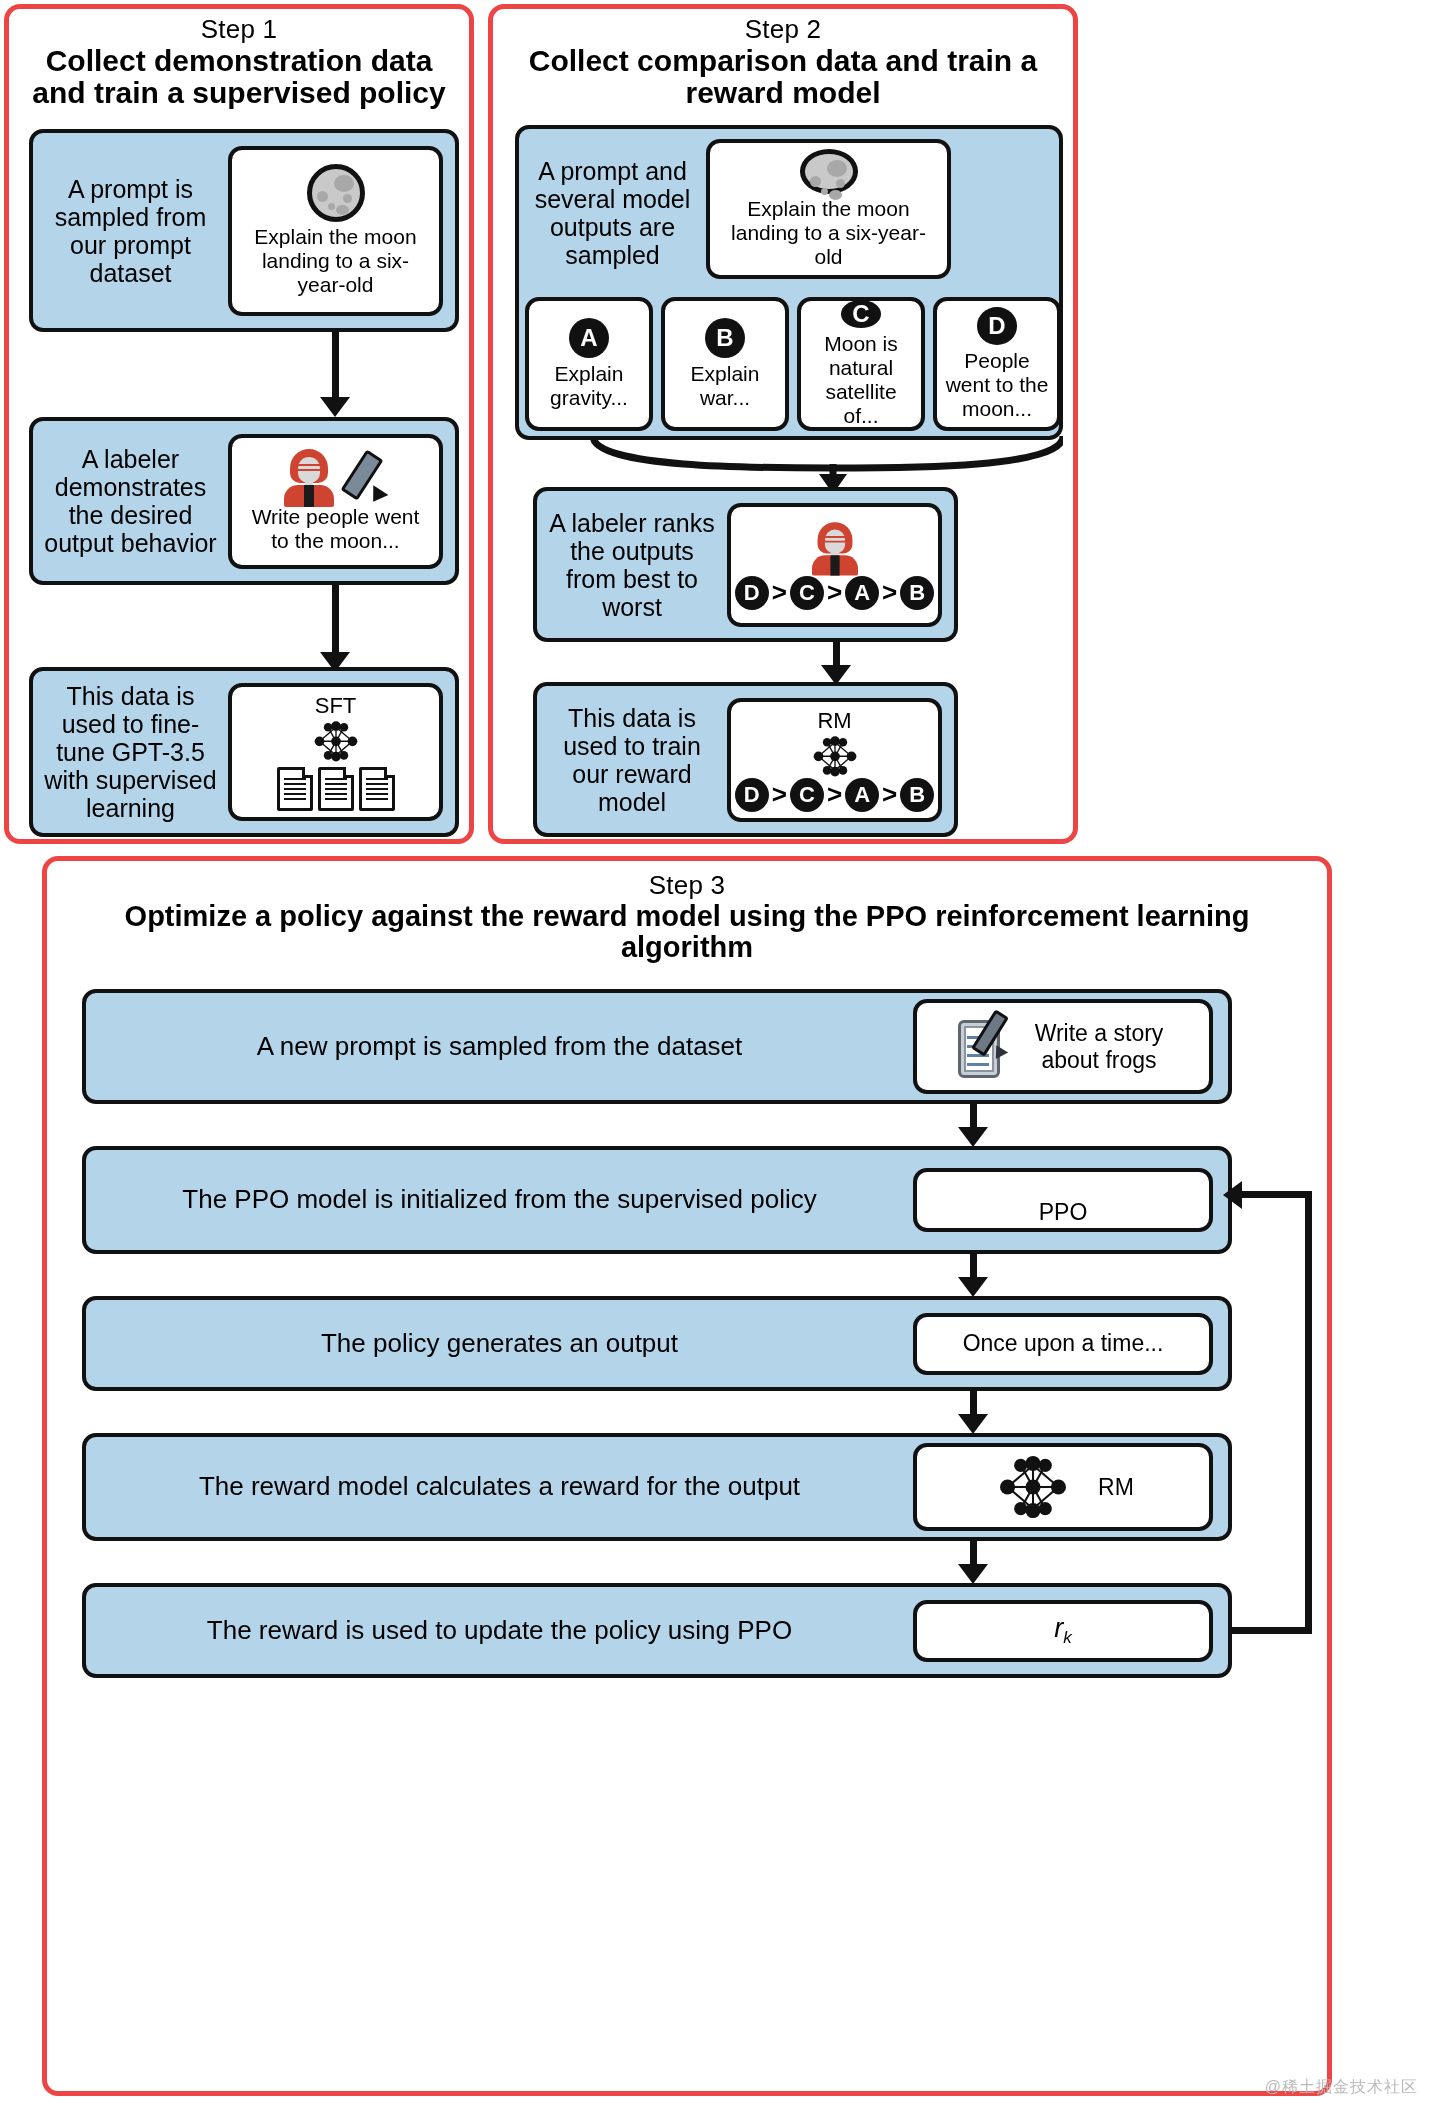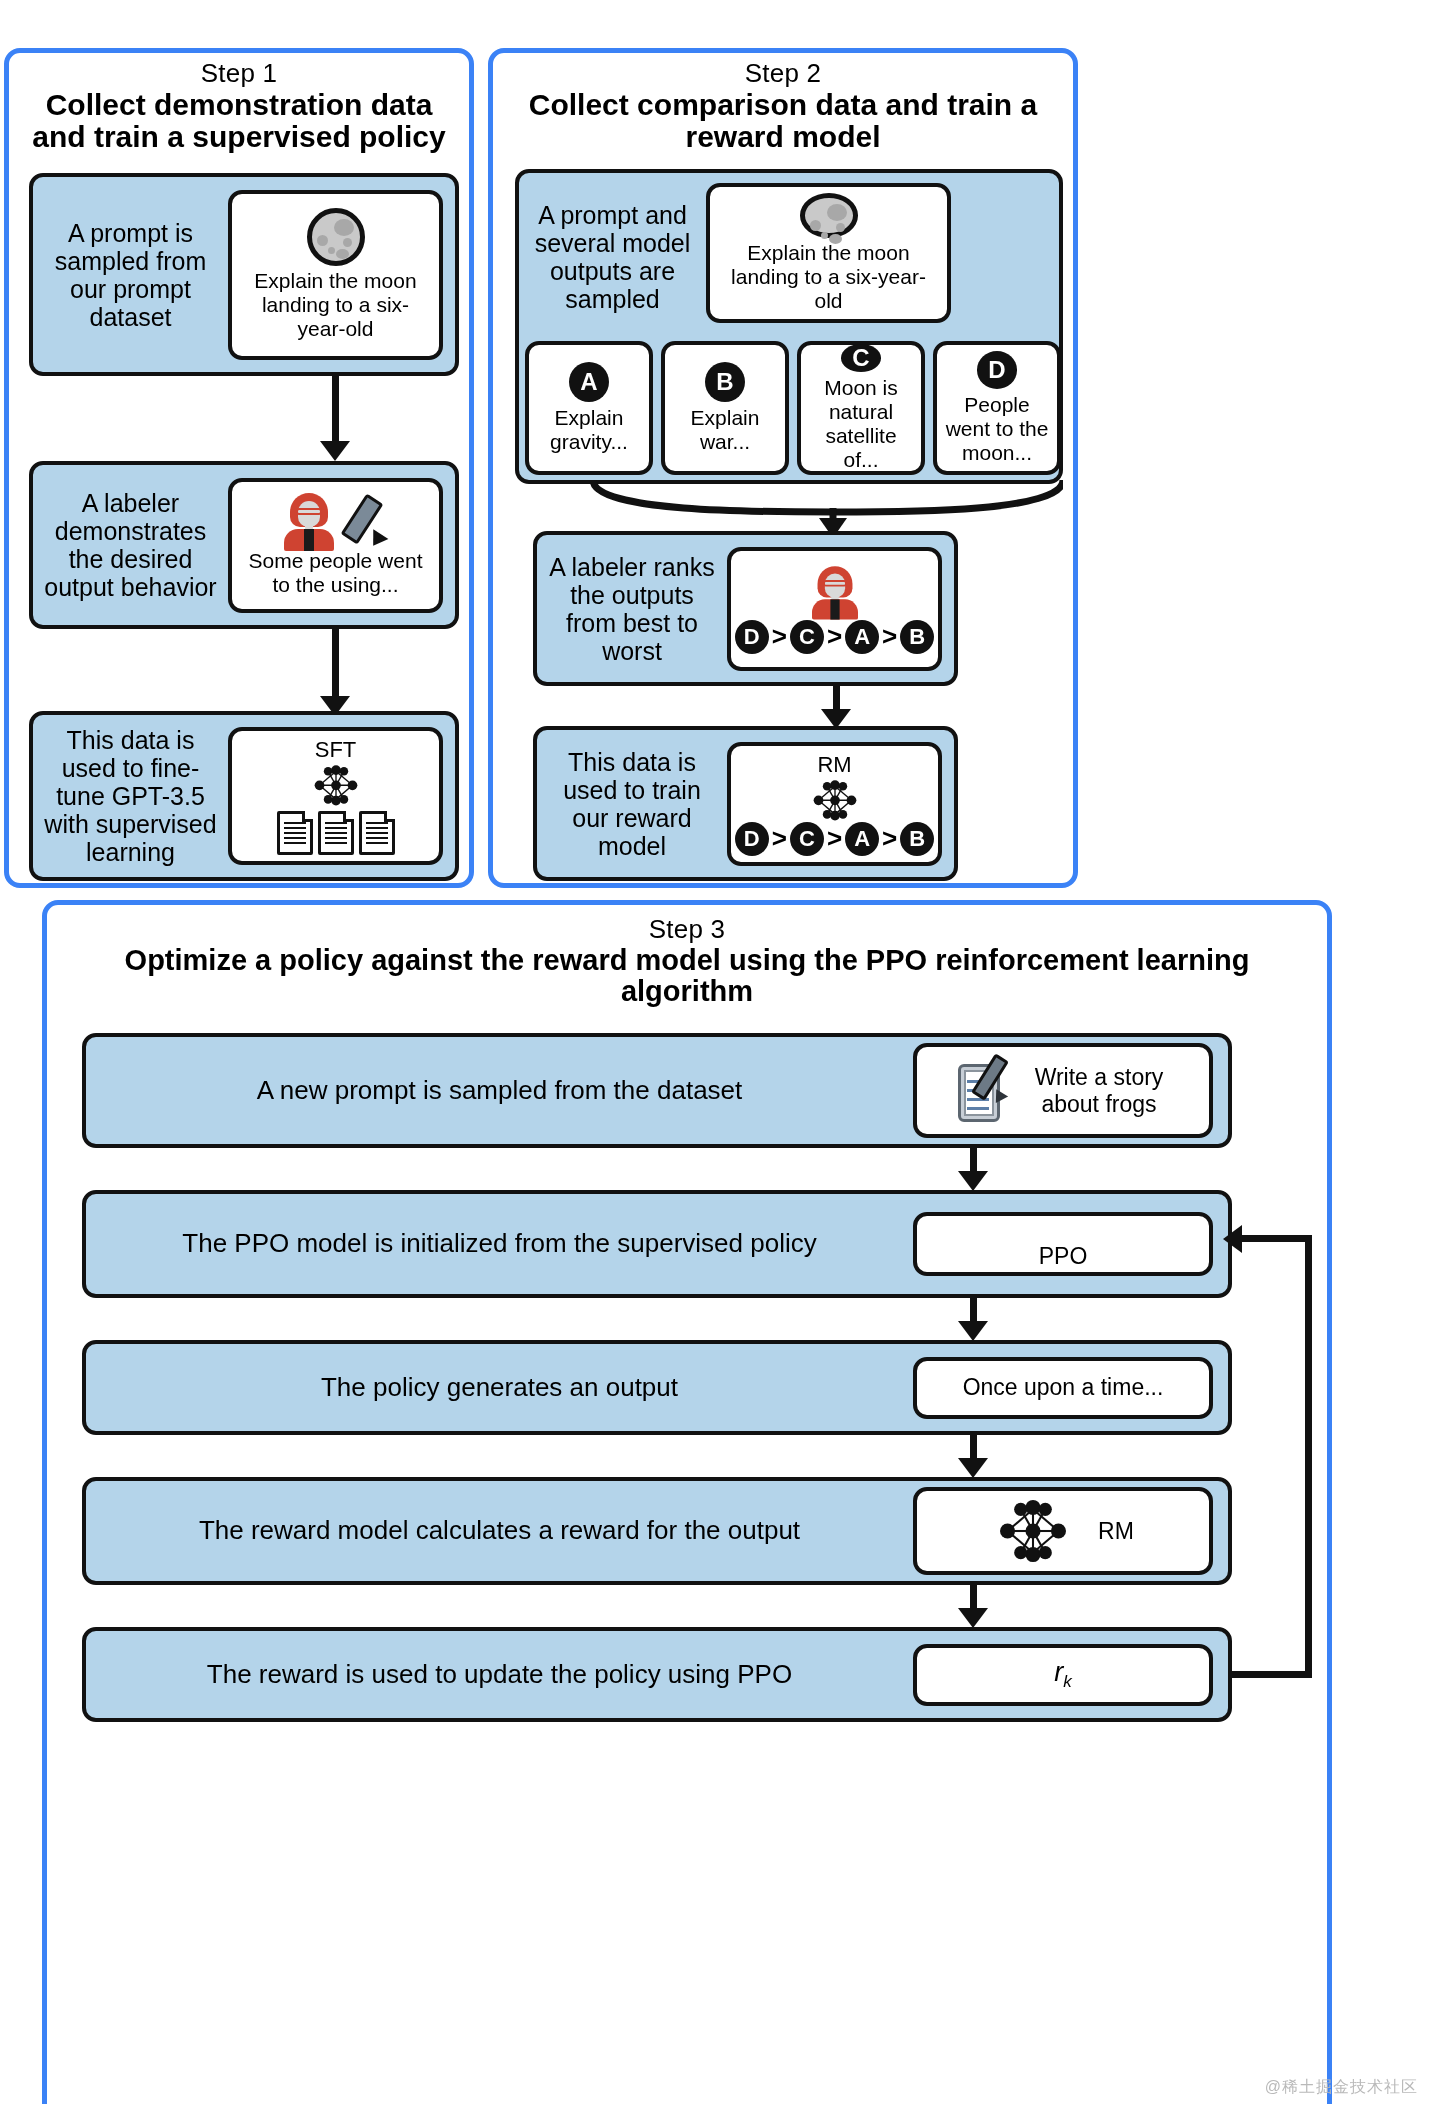--- a/index.html
+++ b/index.html
@@ -16,10 +16,9 @@
   .step-panel{
     position:absolute;
     background:#fff;
-    border:5px solid #3b82f6;
+    border:5px solid #ef4444;
     border-radius:16px;
     box-sizing:border-box;
-    margin-top:44px;
   }
   .step-head{
     text-align:center;

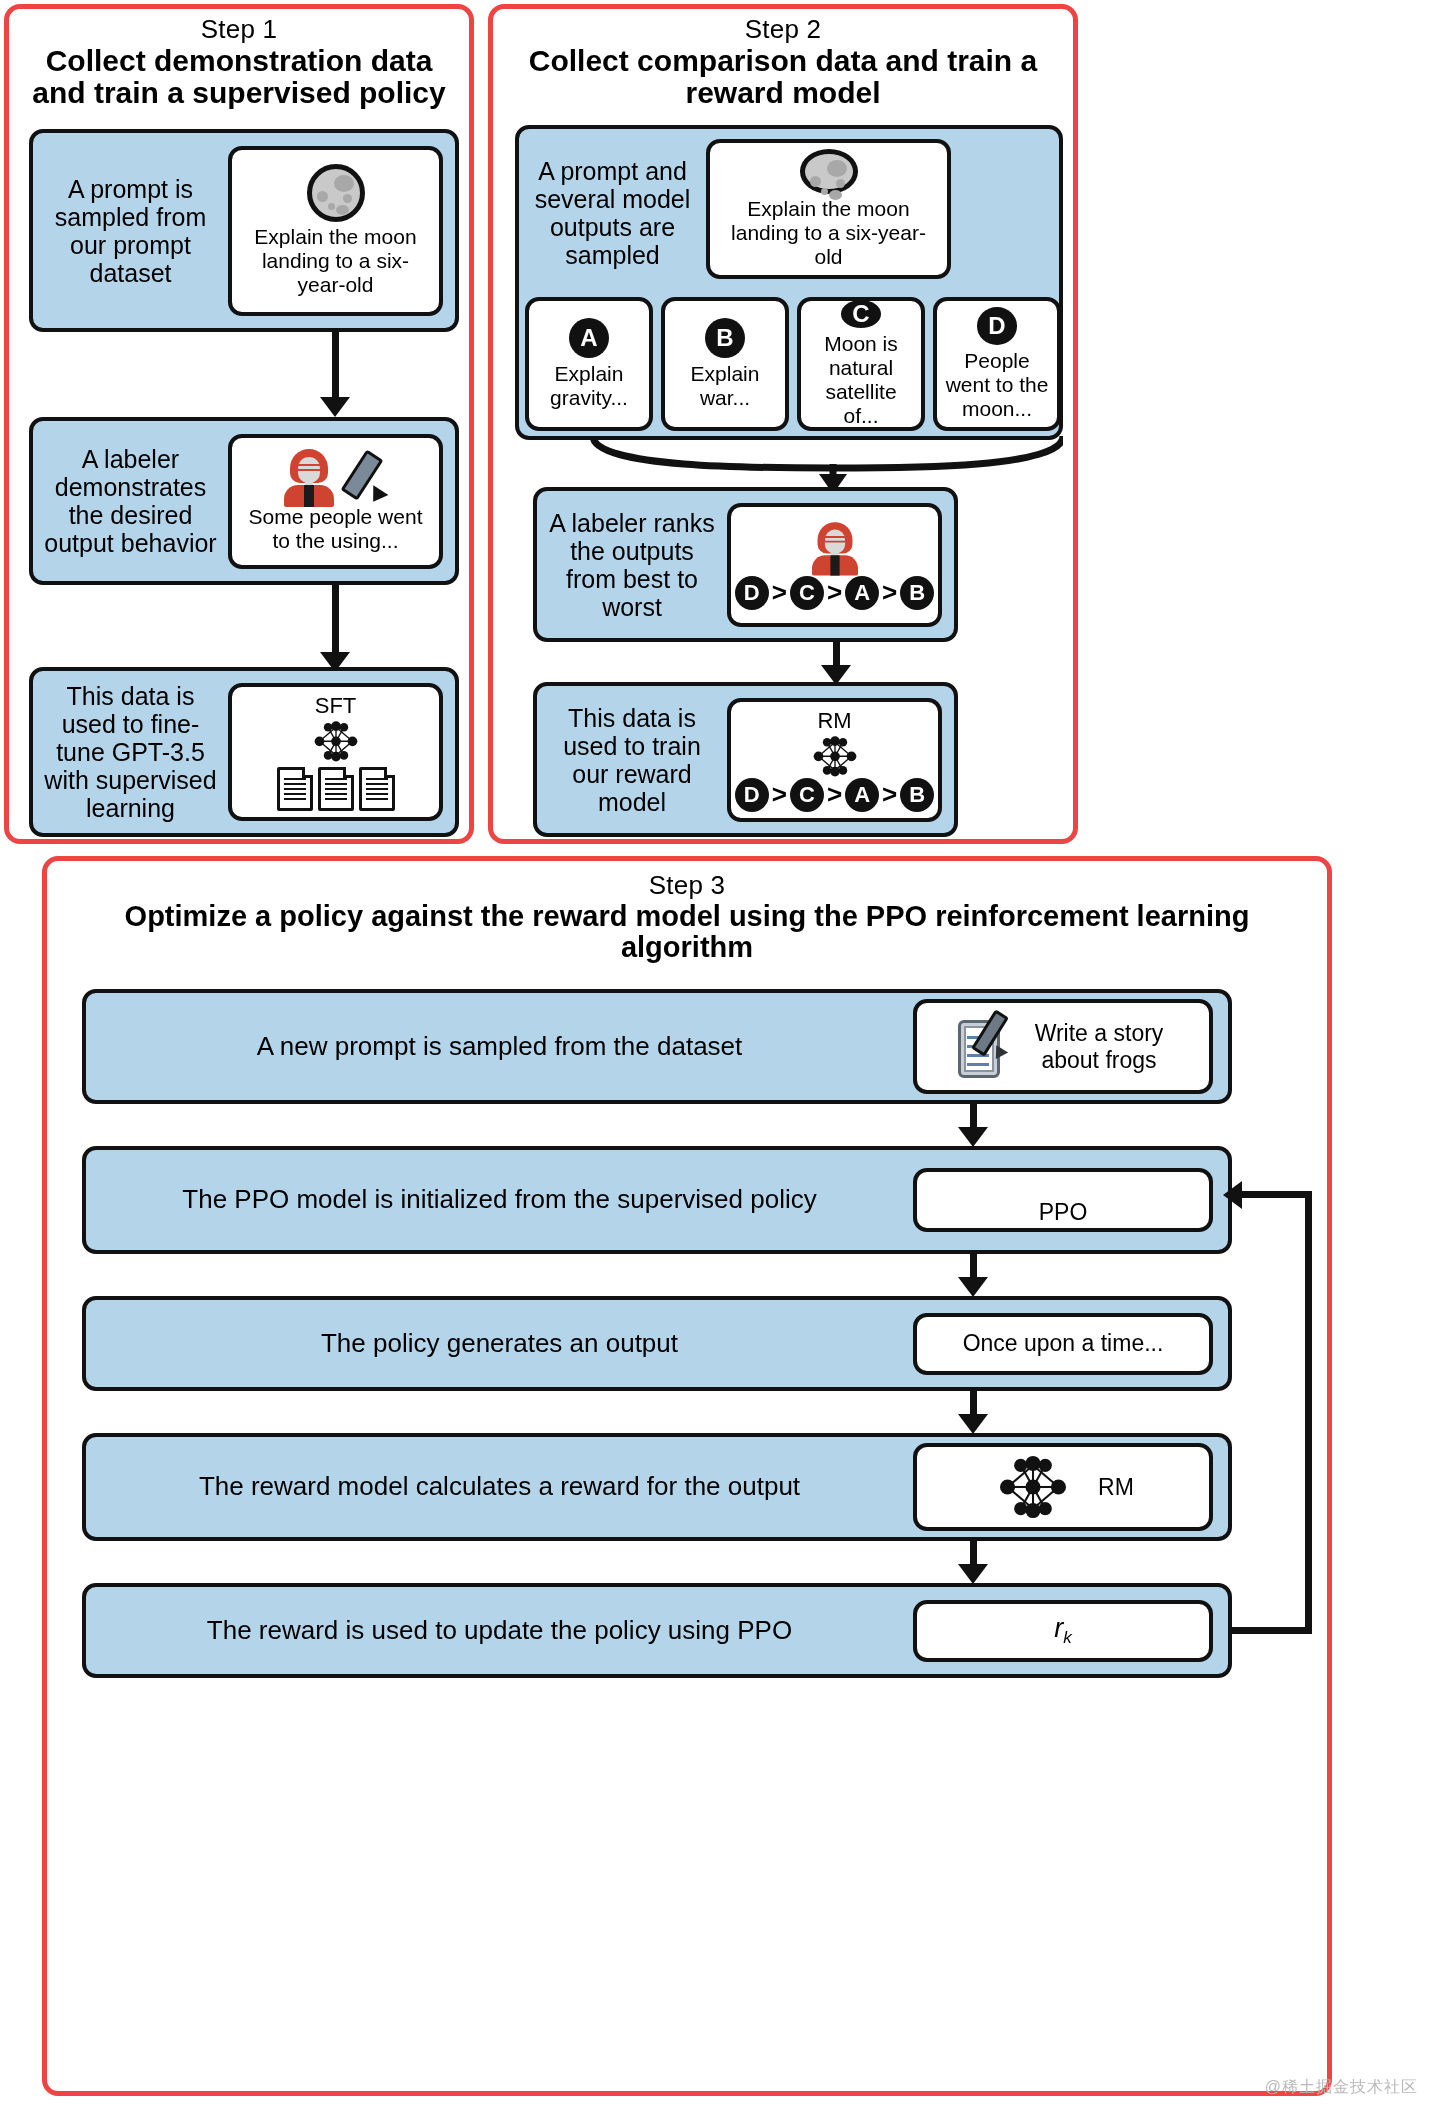--- a/index.html
+++ b/index.html
@@ -213,7 +213,7 @@
               <div class="tip"></div>
           </div>
         </div>
-        <div>Some people went to the using...</div>
+        <div>Write people went to the moon...</div>
       </div>
     </div>
 

